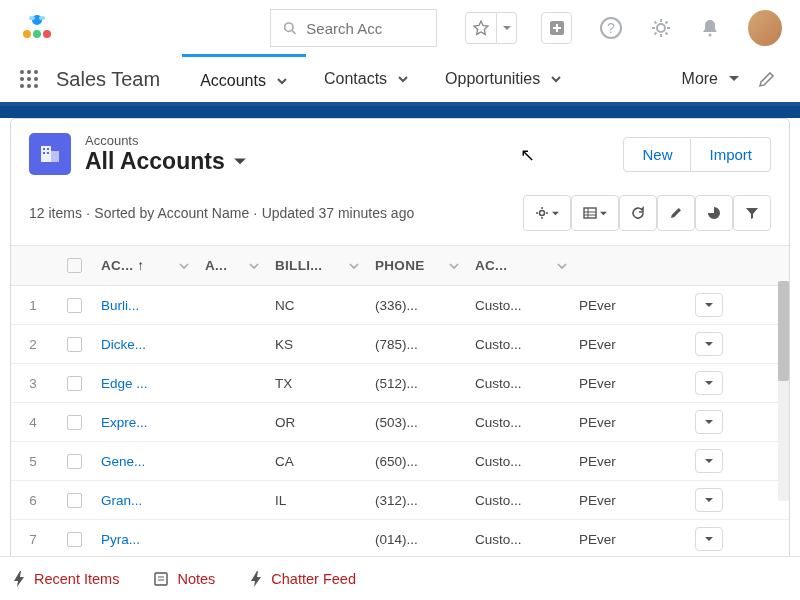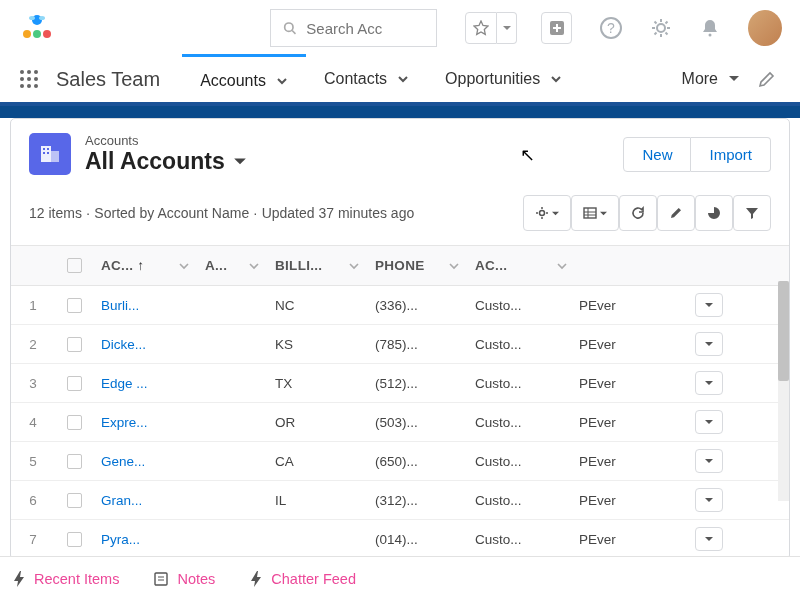--- a/index.html
+++ b/index.html
@@ -64,7 +64,7 @@
 .scrollbar { position: absolute; right: 0; top: 36px; width: 11px; height: 220px; background: #f0f0f0; }
 .scrollbar .thumb { width: 11px; height: 100px; background: #c2c2c2; border-radius: 2px; }
 
-.bottombar { position: absolute; bottom: 0; left: 0; right: 0; height: 44px; border-top: 1px solid #e2e2e2; background: #fff; display: flex; align-items: center; padding: 0 12px; gap: 34px; font-size: 14.5px; color: #ec4899; }
+.bottombar { position: absolute; bottom: 0; left: 0; right: 0; height: 44px; border-top: 1px solid #e2e2e2; background: #fff; display: flex; align-items: center; padding: 0 12px; gap: 34px; font-size: 14.5px; color: #b91c1c; }
 .bottombar .bitem { display: flex; align-items: center; gap: 8px; }
 .cursor { position: absolute; left: 520px; top: 144px; font-size: 18px; color: #000; pointer-events: none; }
 svg { display: block; }

